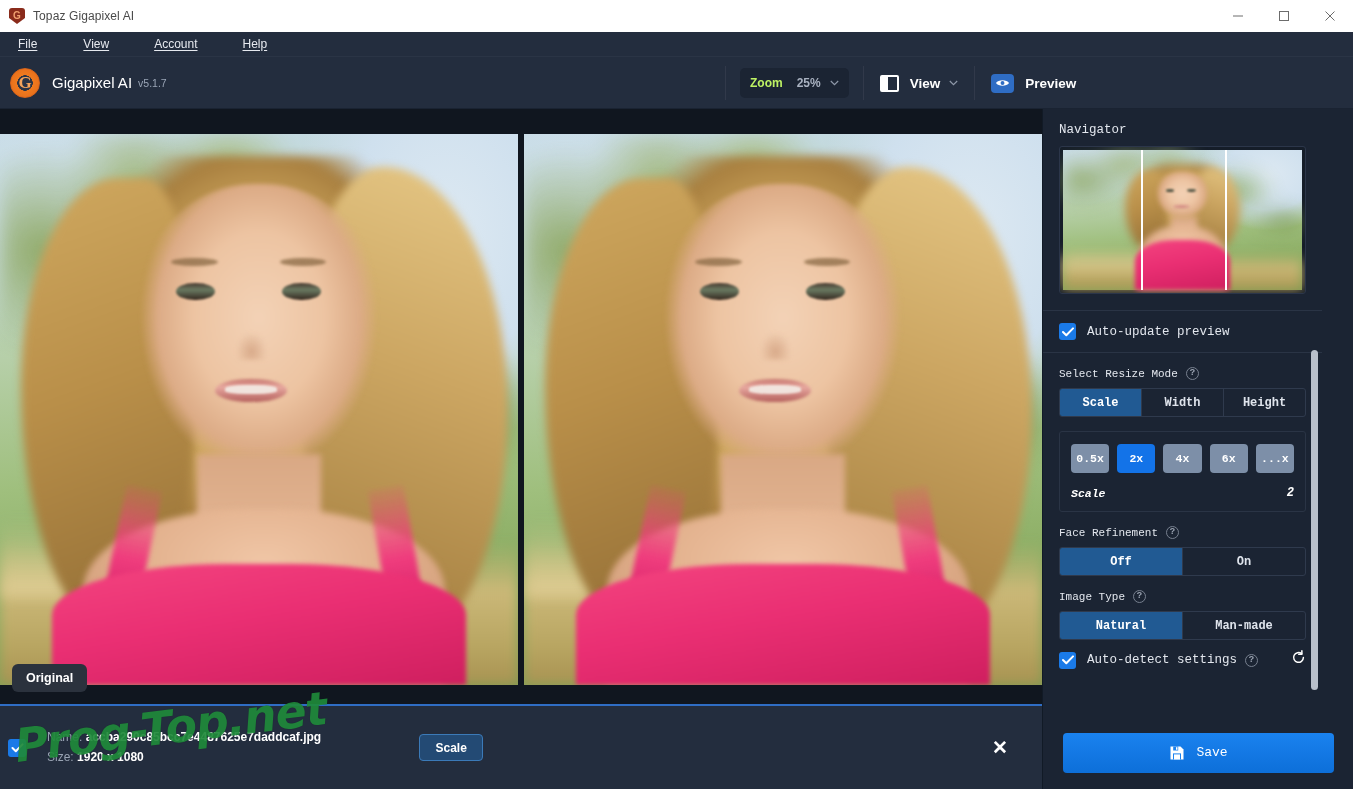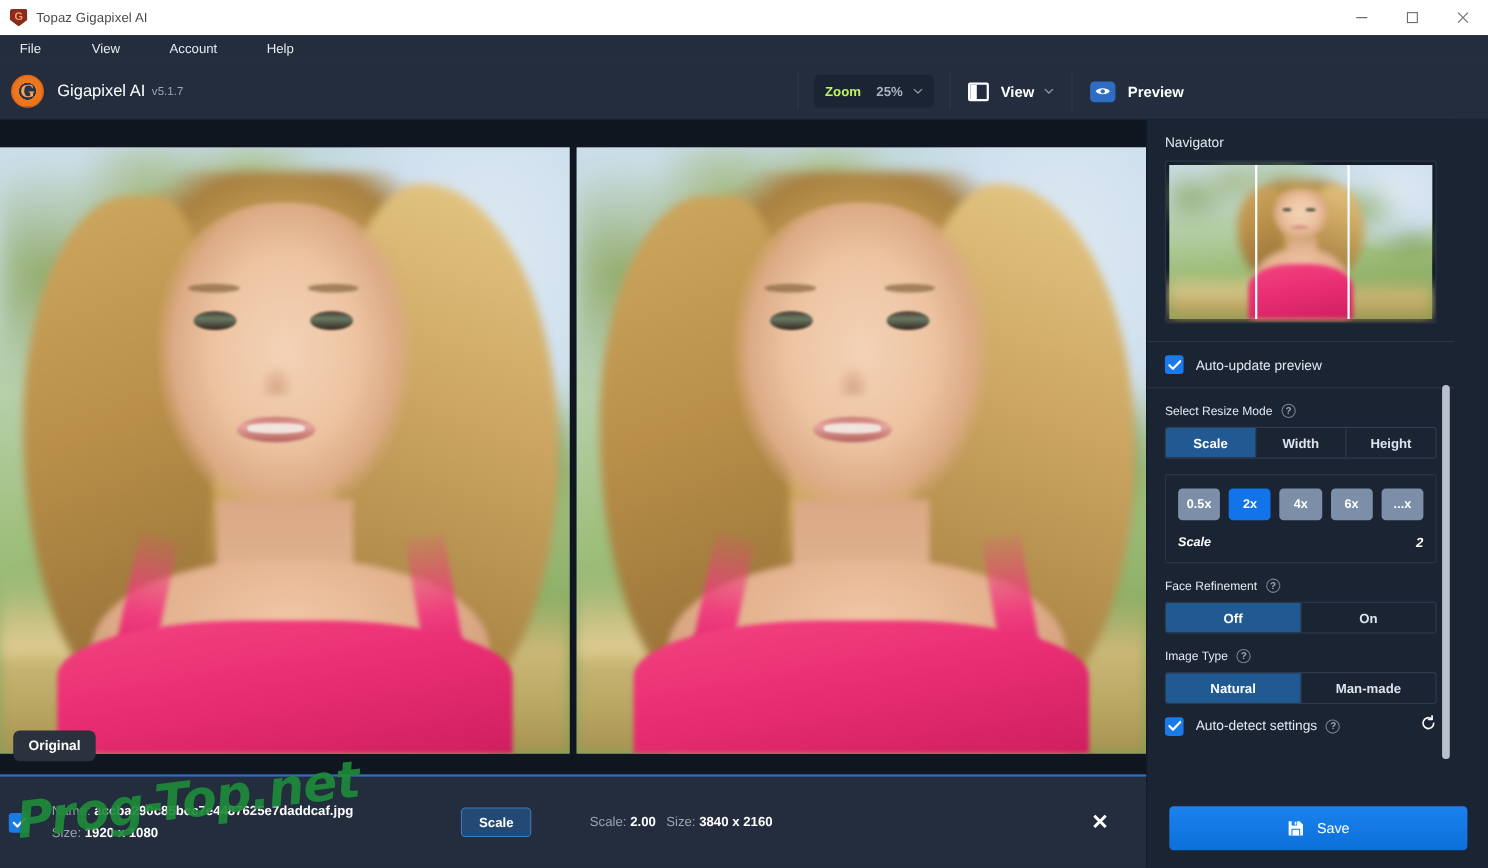--- a/index.html
+++ b/index.html
@@ -62,7 +62,7 @@
     font-size: 12px; color: #e6e9ef;
     padding: 0 10px; margin-left: 6px; line-height: 25px;
   }
-  .menu-item span { text-underline-offset: 2px; }
+  .menu-item span { text-decoration: underline; text-underline-offset: 2px; }
   .menu-item:nth-child(1) { margin-left: 8px; }
   .menu-item:nth-child(2) { margin-left: 26px; }
   .menu-item:nth-child(3) { margin-left: 25px; }

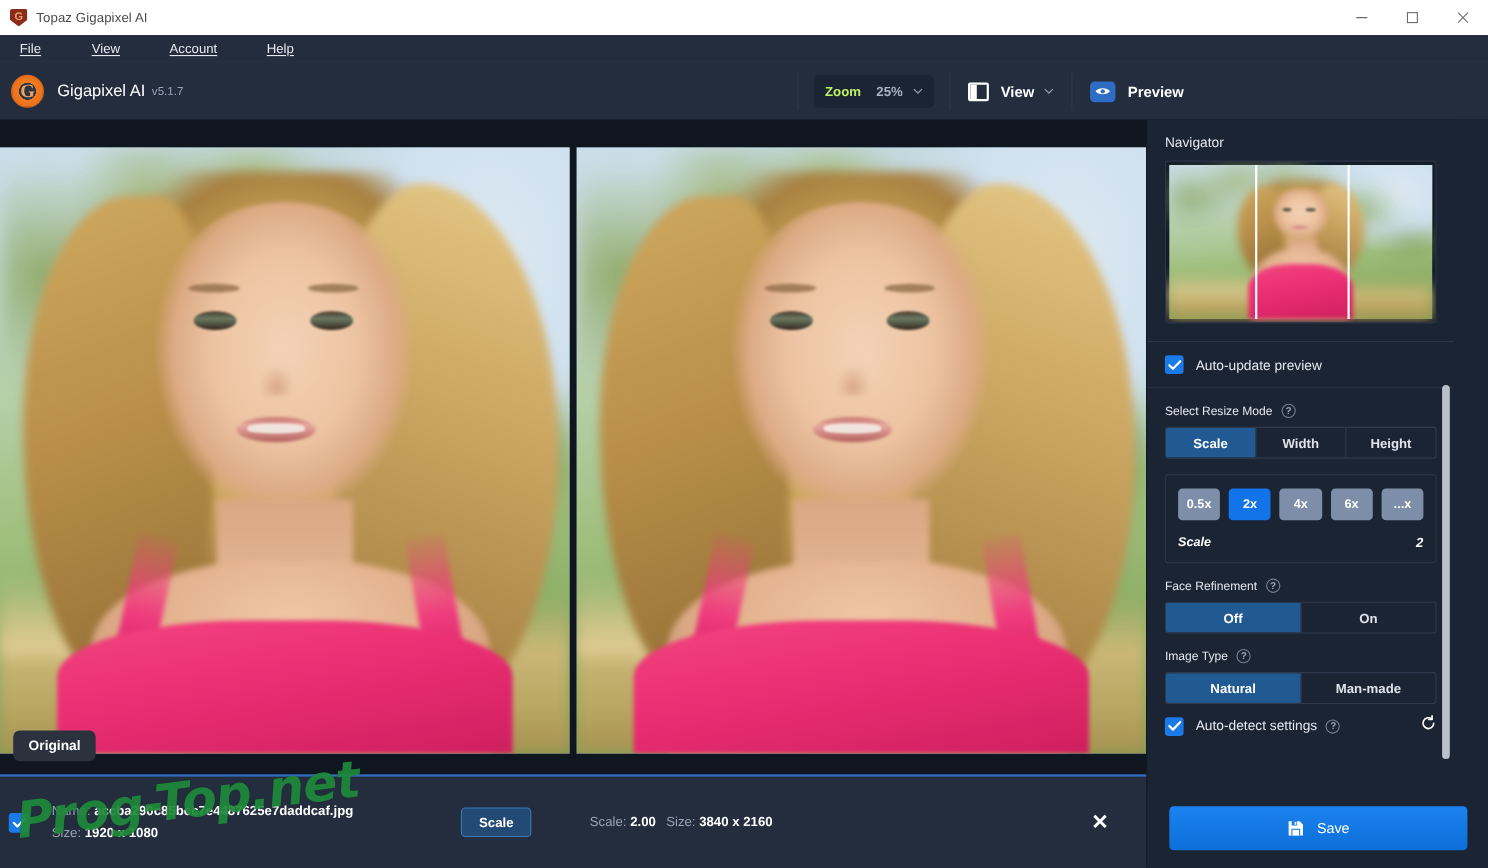--- a/index.html
+++ b/index.html
@@ -262,6 +262,7 @@
     position: absolute; left: 1042px; top: 109px; width: 280px; height: 680px;
     background: #1b2433;
     border-left: 1px solid #111a26;
+    font-family: Liberation Mono, monospace;
   }
   .nav-title {
     font-size: 12.5px; color: #e3e7ee;

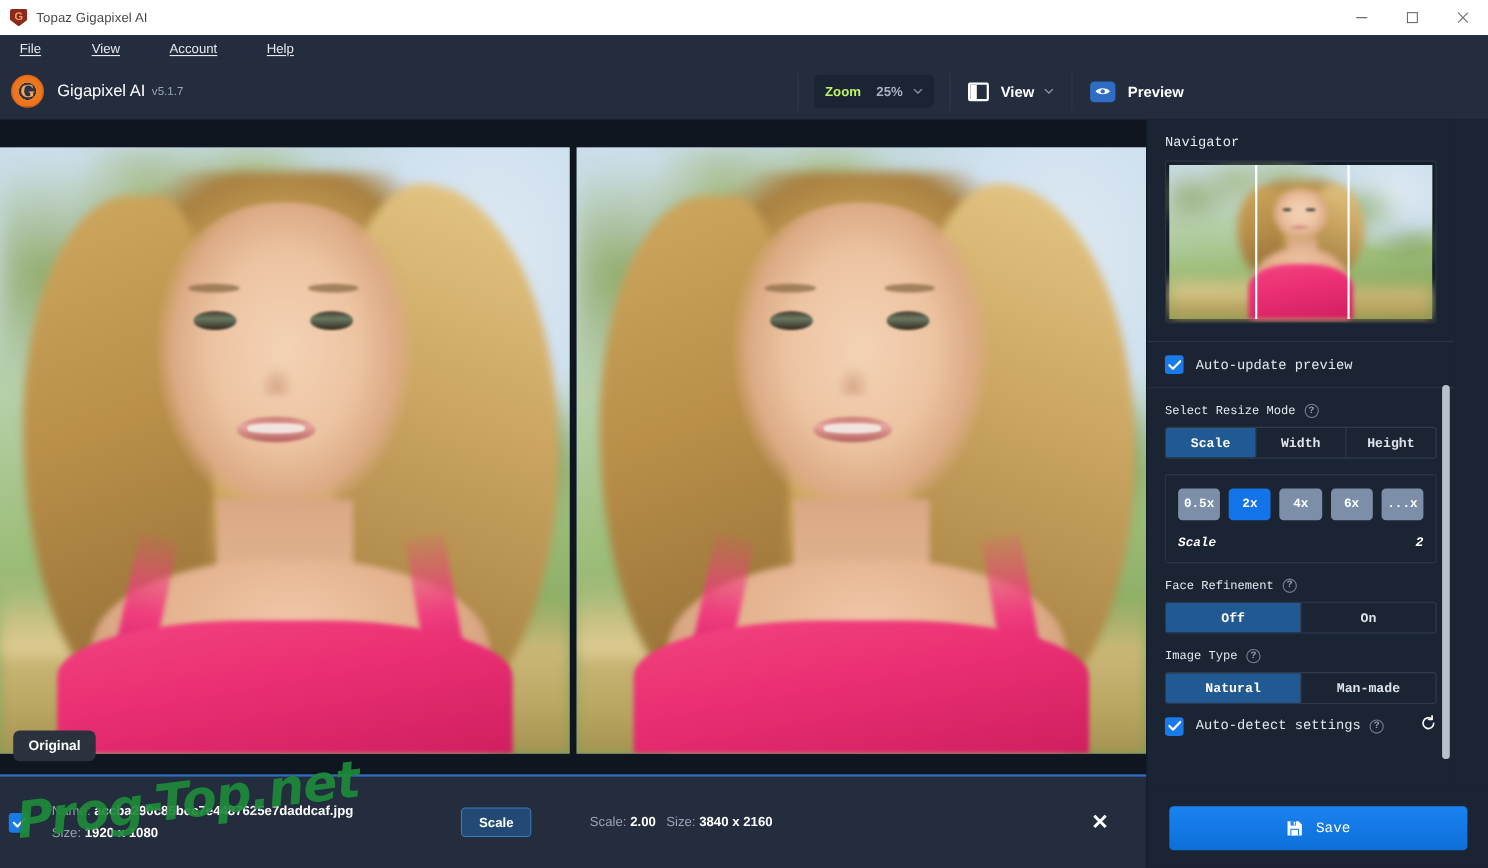--- a/index.html
+++ b/index.html
@@ -681,12 +681,6 @@
     </div>
     <div class="scale-chip">Scale</div>
     <div class="bb-stats">
-      <div class="bb-line">
-        <span class="bb-key">Scale:</span>
-        <span class="bb-val">2.00</span>
-        <span class="bb-key" style="margin-left:6px">Size:</span>
-        <span class="bb-val">3840 x 2160</span>
-      </div>
     </div>
     <div class="bb-close">✕</div>
   </div>

